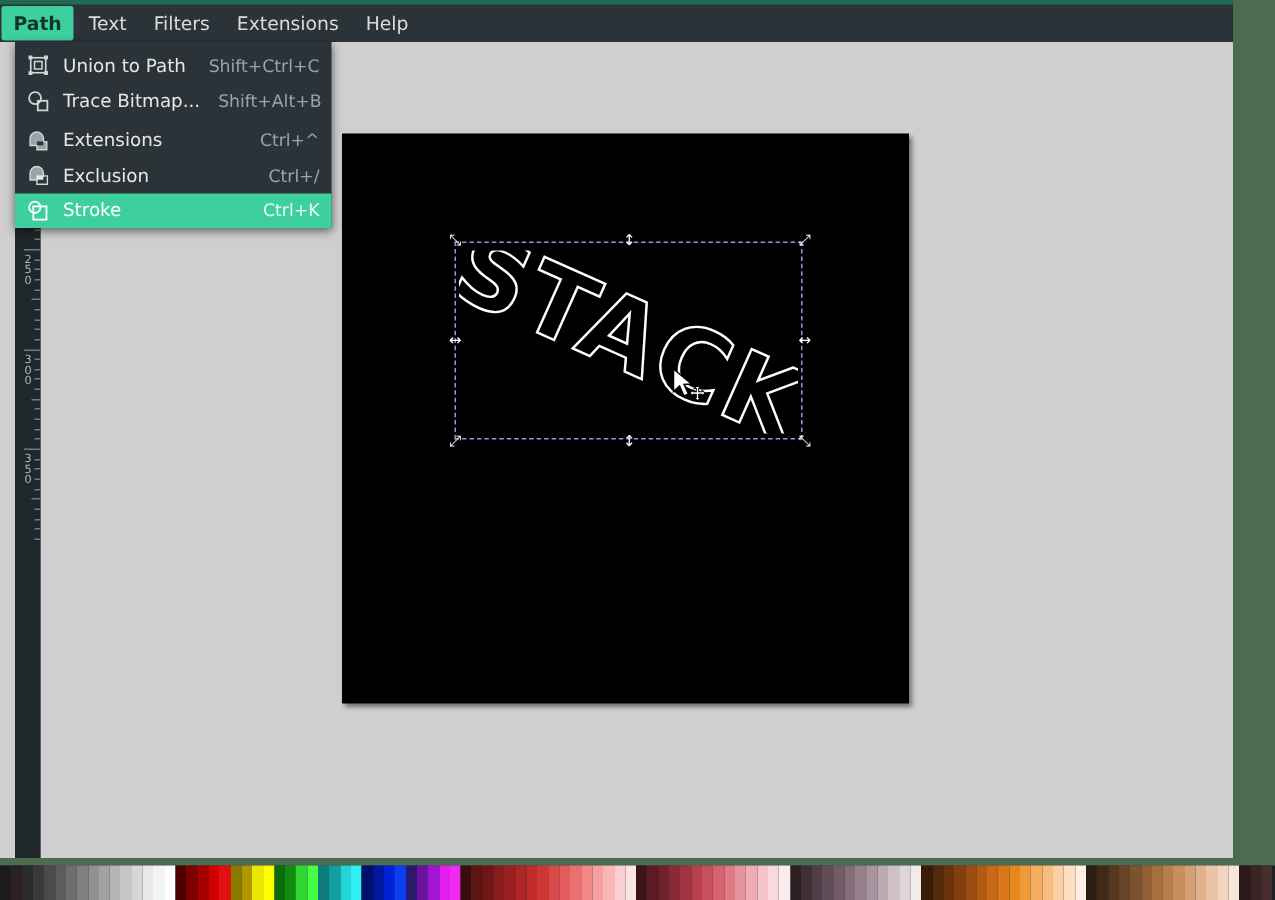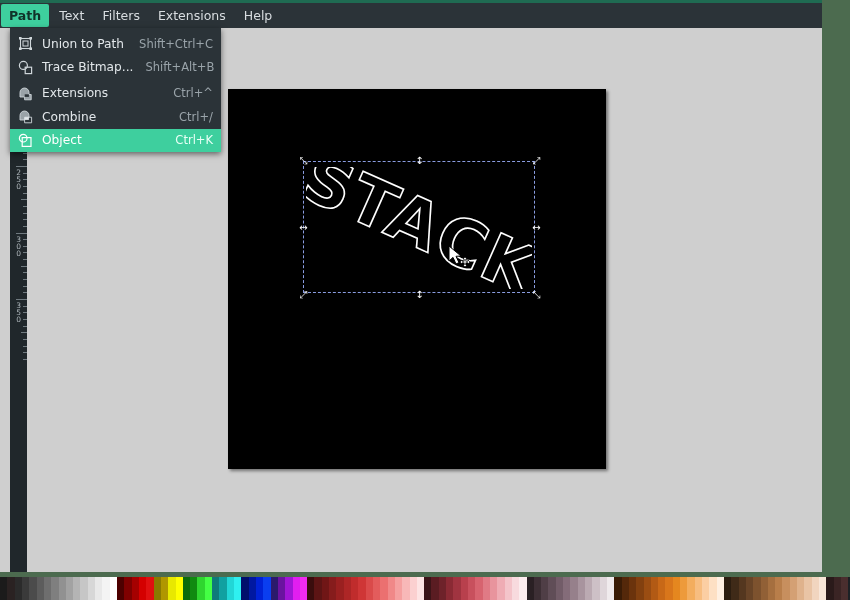--- a/index.html
+++ b/index.html
@@ -476,7 +476,7 @@
           <path d="M6.6 8.2h7v5.6h-7z" fill="none" stroke="#cfd6da" stroke-width="0.9"></path>
           <path d="M6.7 8.3h4.2v2.6H6.7z" fill="#e2e7ea"></path>
         </svg>
-        <span class="mi-label">Combine</span>
+        <span class="mi-label">Exclusion</span>
         <span class="mi-accel">Ctrl+/</span>
       </div>
       <div class="menu-item sel">

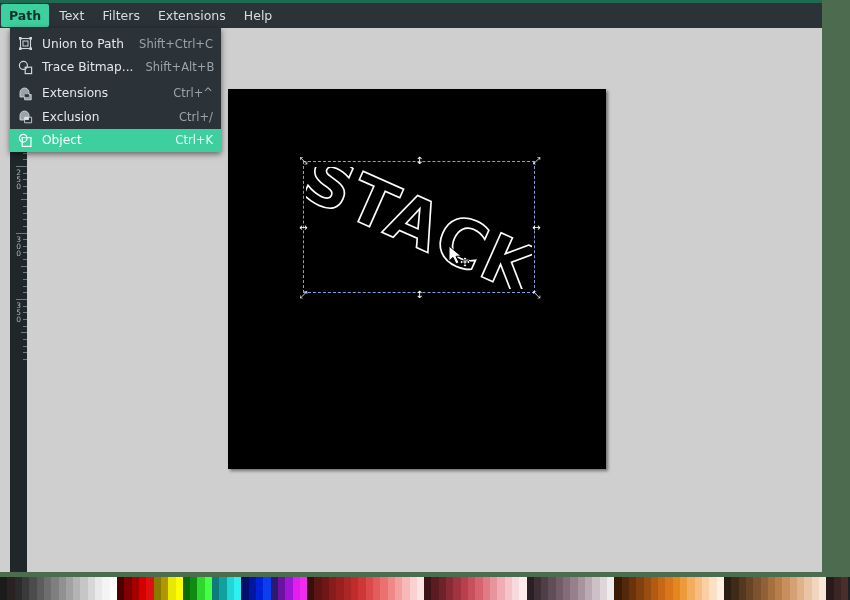--- a/index.html
+++ b/index.html
@@ -484,7 +484,7 @@
           <circle cx="5.2" cy="5.2" r="3.8" fill="none" stroke="#ffffff" stroke-width="1.2"></circle>
           <rect x="4.2" y="4.6" width="8.8" height="8.8" fill="none" stroke="#ffffff" stroke-width="1.2"></rect>
         </svg>
-        <span class="mi-label">Object</span>
+        <span class="mi-label">Stroke</span>
         <span class="mi-accel">Ctrl+K</span>
       </div>
     </div>

